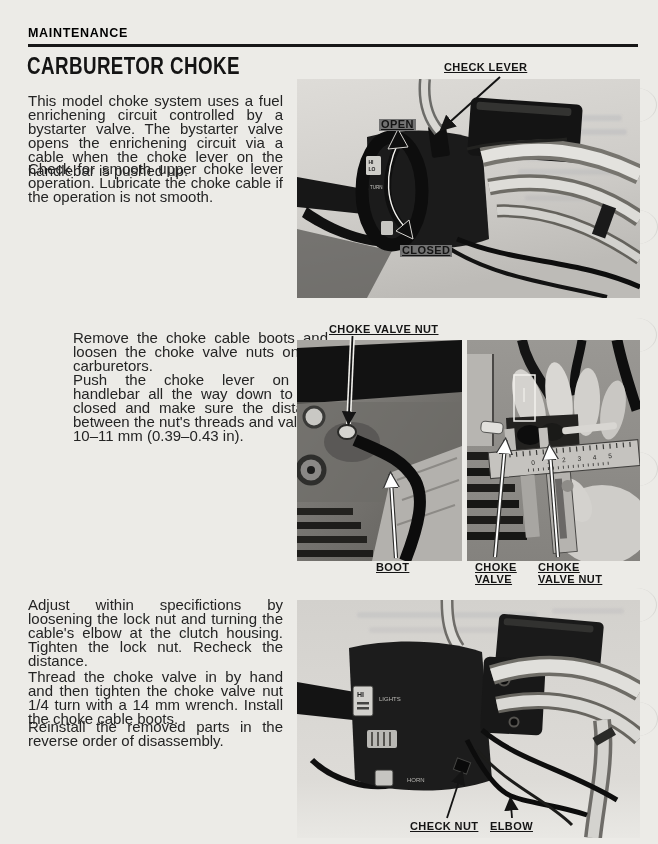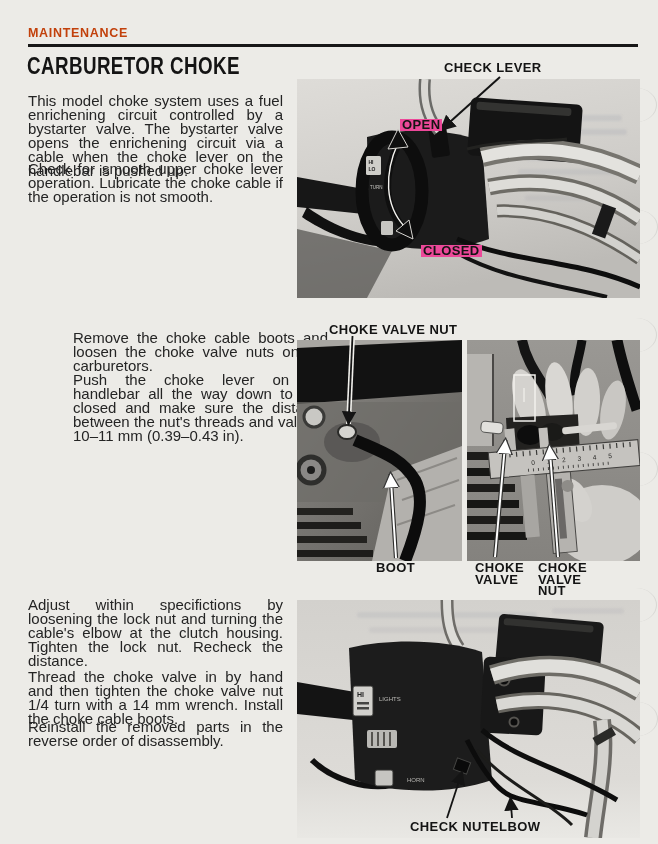--- a/index.html
+++ b/index.html
@@ -10,7 +10,7 @@
   }
   .hdr{
     position:absolute;left:28px;top:26px;
-    font-size:12.5px;font-weight:700;letter-spacing:0.7px;color:#c2410c;
+    font-size:12.5px;font-weight:700;letter-spacing:0.7px;color:#000000;
   }
   .rule{
     position:absolute;left:28px;top:44px;width:610px;height:3px;background:#171717;

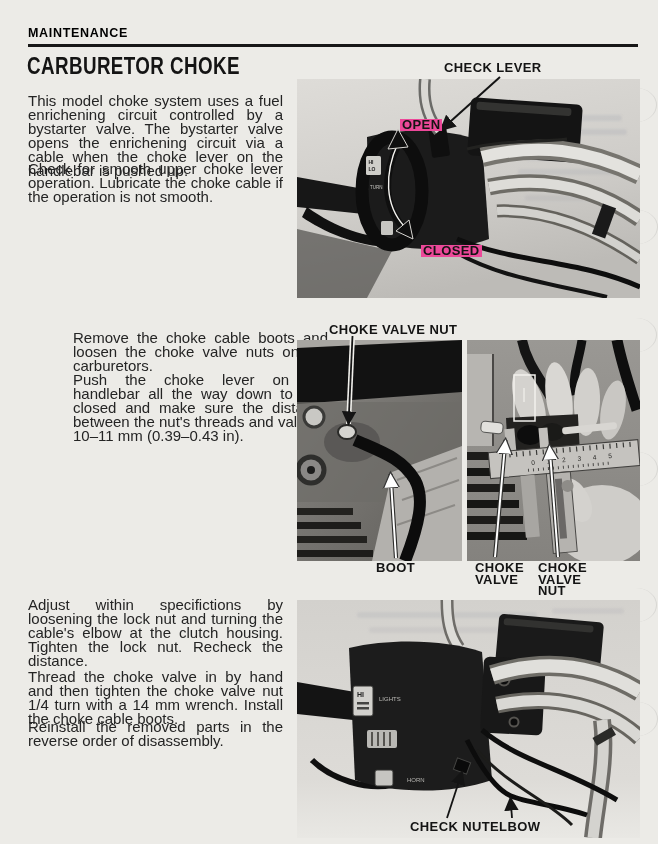--- a/index.html
+++ b/index.html
@@ -27,8 +27,8 @@
   .photo{position:absolute;z-index:10;overflow:hidden;}
   .photo svg{display:block;}
   .plabel{
-    position:absolute;z-index:40;font-size:13px;font-weight:700;
-    letter-spacing:0.4px;color:#141414;white-space:nowrap;line-height:11.5px;
+    position:absolute;z-index:40;font-size:11px;font-weight:700;
+    letter-spacing:0.4px;color:#141414;white-space:nowrap;line-height:11.5px;text-decoration:underline;
   }
   .plabel.wrap{white-space:normal;}
   .onphoto{background:#ec4899;padding:0 2px;margin-left:21px;}

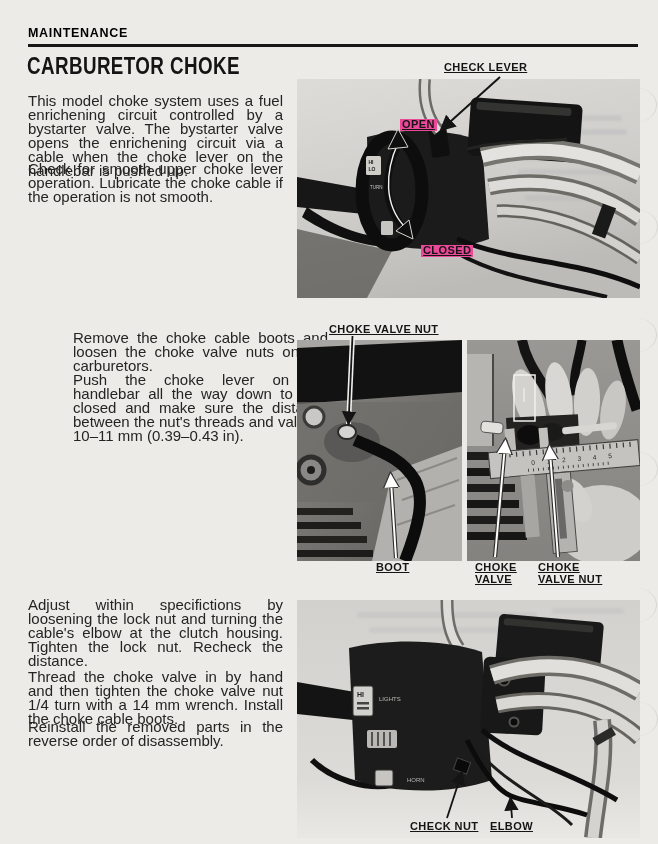--- a/index.html
+++ b/index.html
@@ -31,7 +31,7 @@
     letter-spacing:0.4px;color:#141414;white-space:nowrap;line-height:11.5px;text-decoration:underline;
   }
   .plabel.wrap{white-space:normal;}
-  .onphoto{background:#ec4899;padding:0 2px;margin-left:21px;}
+  .onphoto{background:#737373;padding:0 2px;}
   .overlay{position:absolute;left:0;top:0;z-index:30;pointer-events:none;}
   .curl{
     position:absolute;width:20px;height:34px;z-index:5;

